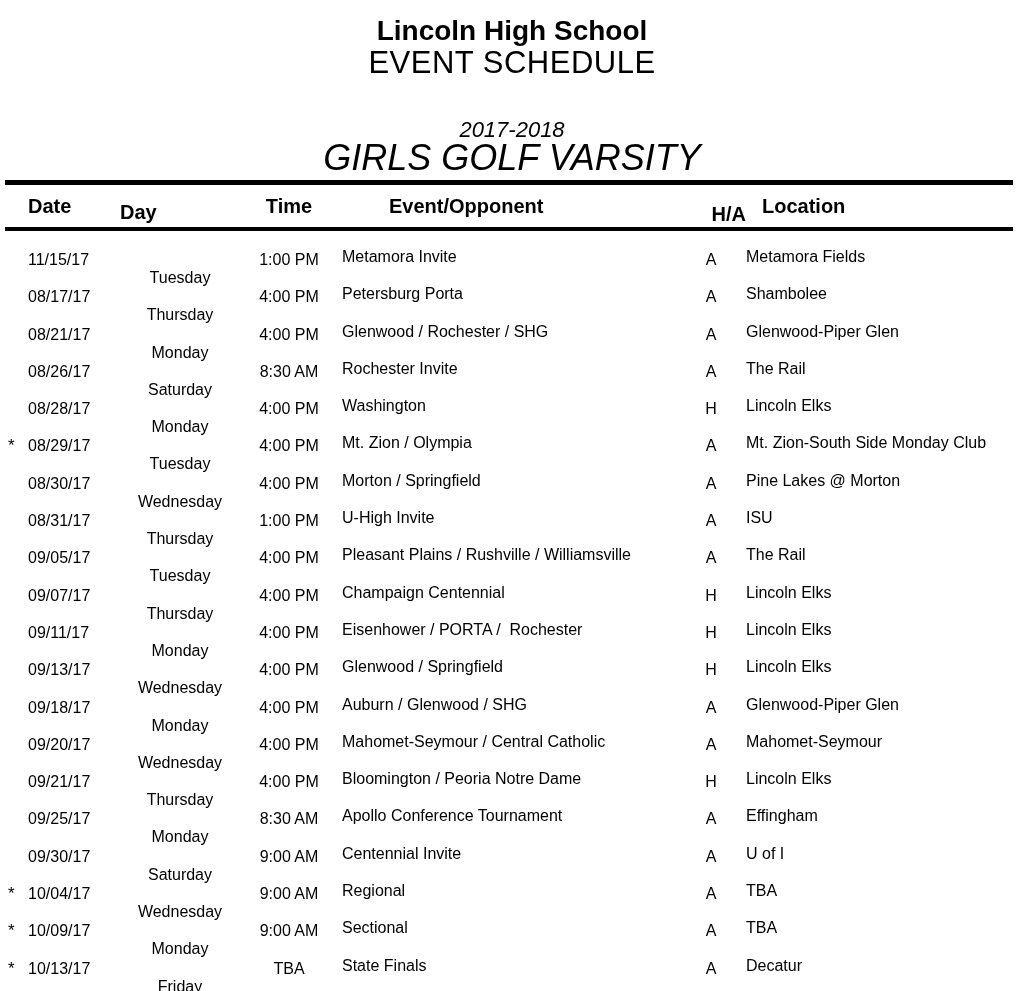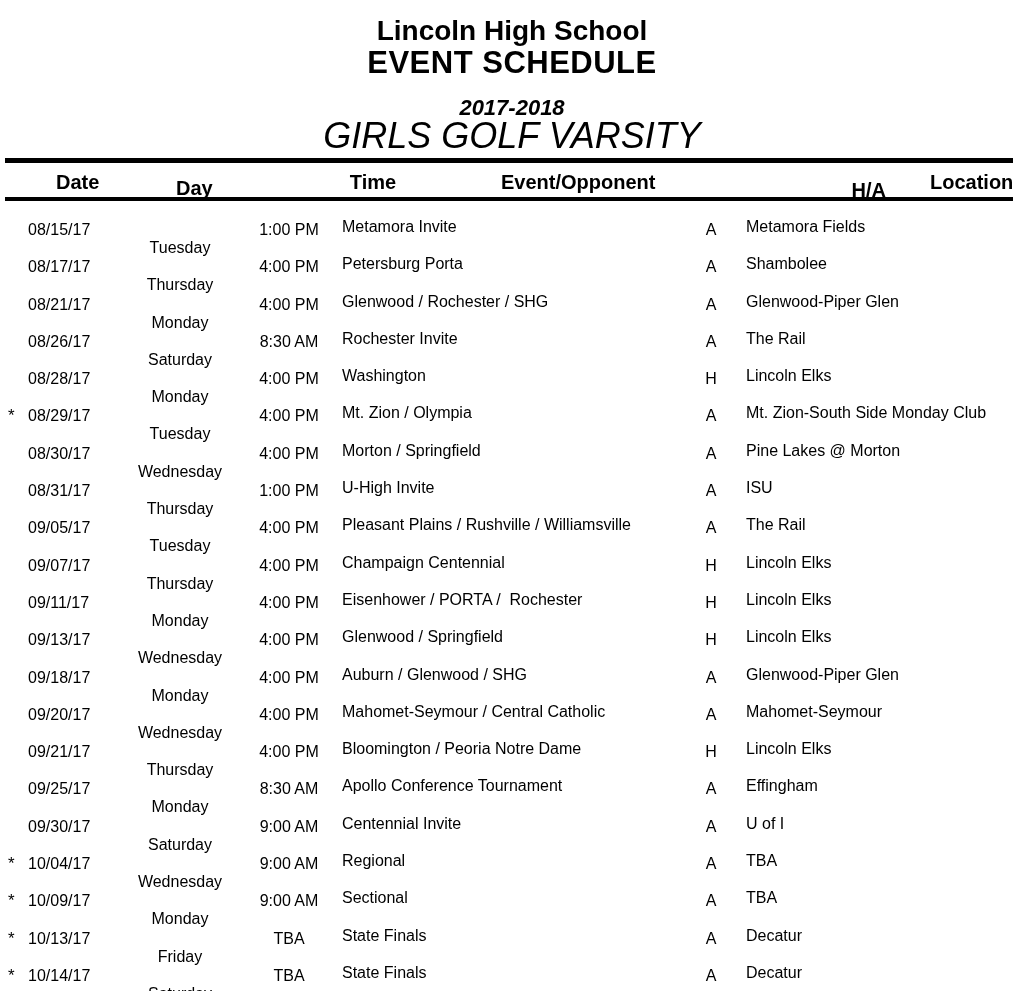--- a/index.html
+++ b/index.html
@@ -24,7 +24,7 @@
   .event-schedule {
     font-size: 31px;
     line-height: 34px;
-    font-weight: bold;
+    font-weight: normal;
     letter-spacing: 0.5px;
   }
   .season {

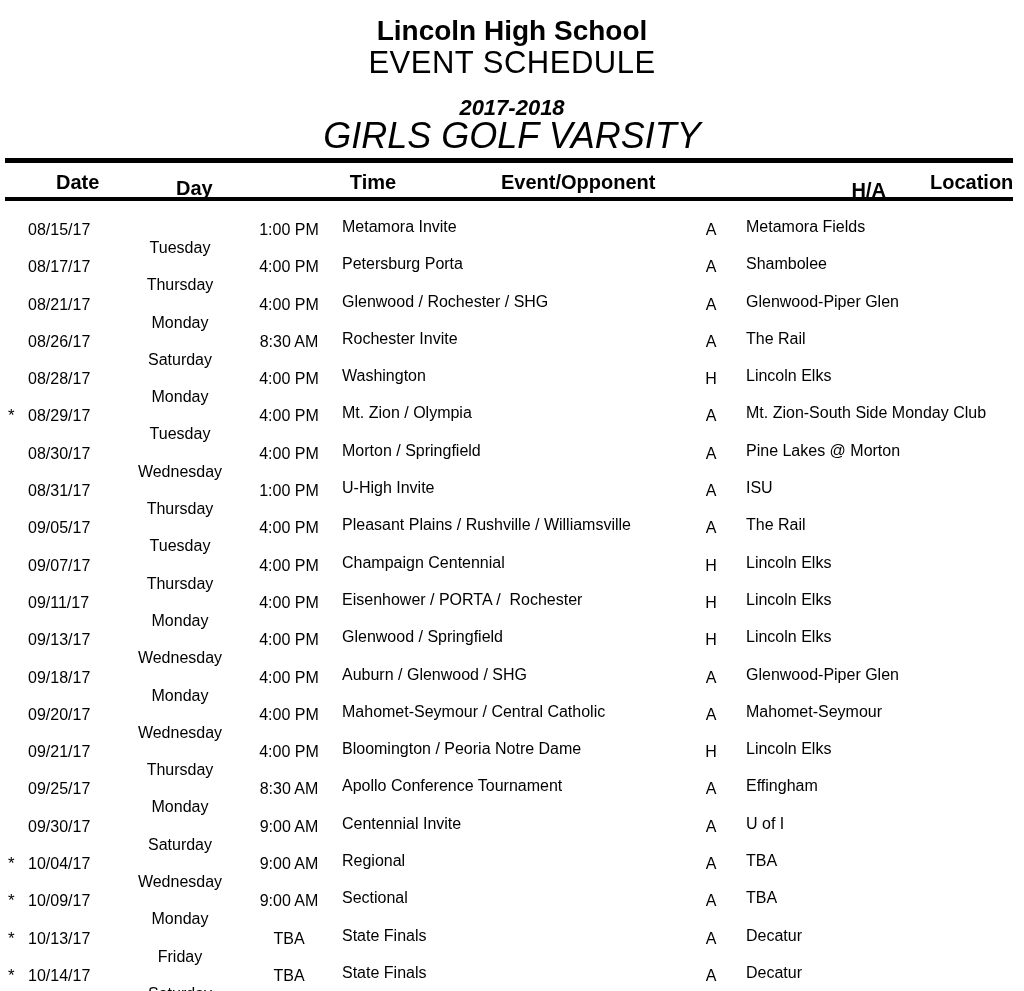--- a/index.html
+++ b/index.html
@@ -28,10 +28,10 @@
     letter-spacing: 0.5px;
   }
   .season {
-    margin-top: 16px;
+    margin-top: 38px;
     font-size: 22px;
     line-height: 24px;
-    font-weight: bold;
+    font-weight: normal;
     font-style: italic;
   }
   .team {

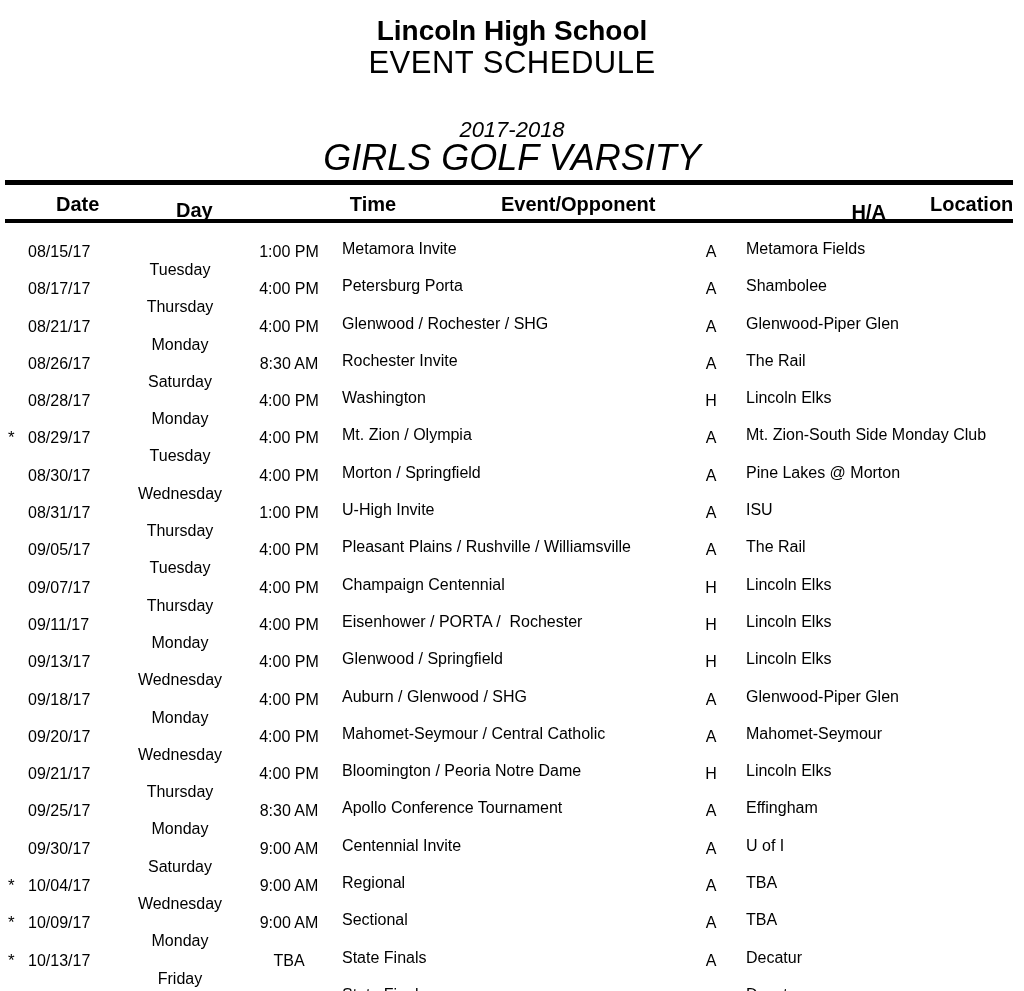--- a/index.html
+++ b/index.html
@@ -51,7 +51,7 @@
     grid-template-columns: 26px 94px 120px 98px 338px 70px auto;
     align-items: center;
   }
-  .thead { height: 34px; font-size: 20px; font-weight: bold; gap: 28px; }
+  .thead { height: 42px; font-size: 20px; font-weight: bold; }
   .thead .h-date { padding-left: 2px; }
   .thead .h-day { text-align: left; margin-top: 12px; }
   .thead .h-time { text-align: center; }

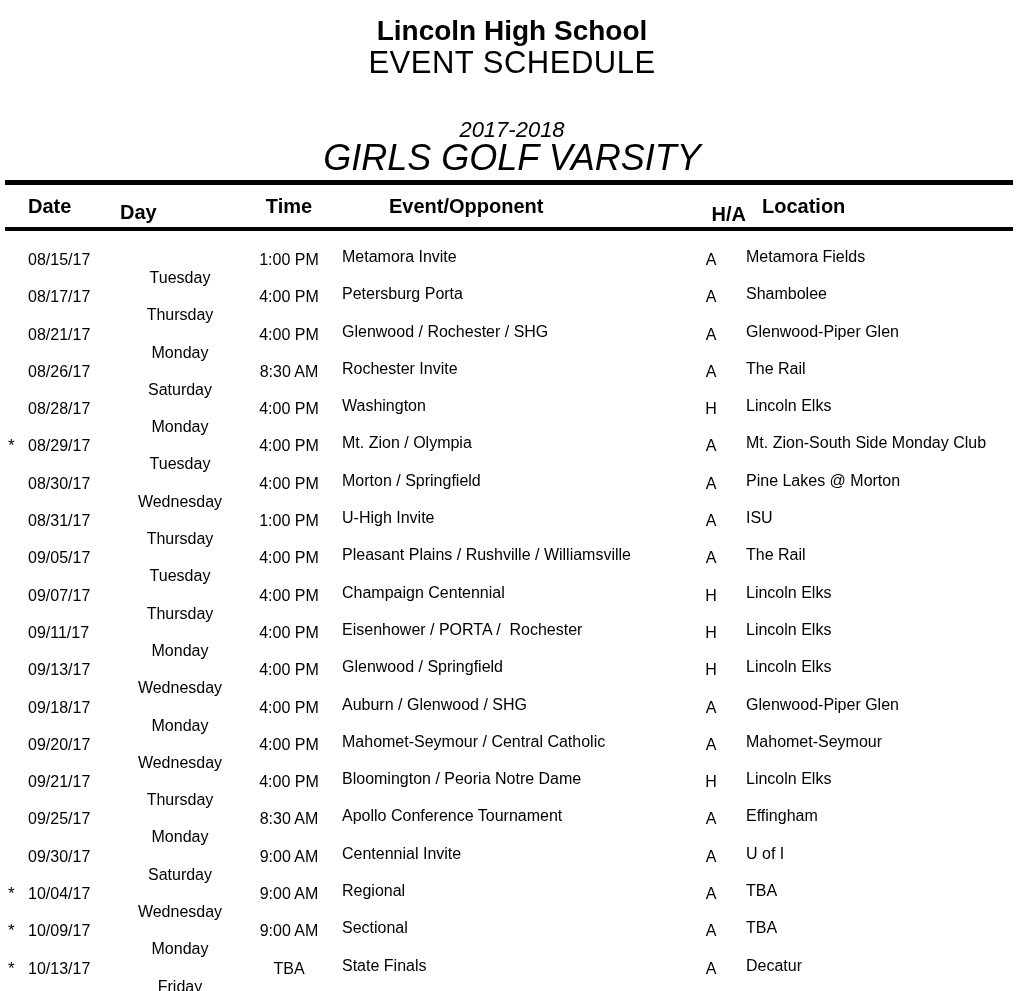--- a/index.html
+++ b/index.html
@@ -99,7 +99,7 @@
   <div id="tbody">
   <div class="grid row">
     <span class="c-flag"></span>
-    <span class="c-date">08/15/17</span>
+    <span class="c-date">11/15/17</span>
     <span class="c-day">Tuesday</span>
     <span class="c-time">1:00 PM</span>
     <span class="c-event">Metamora Invite</span>

